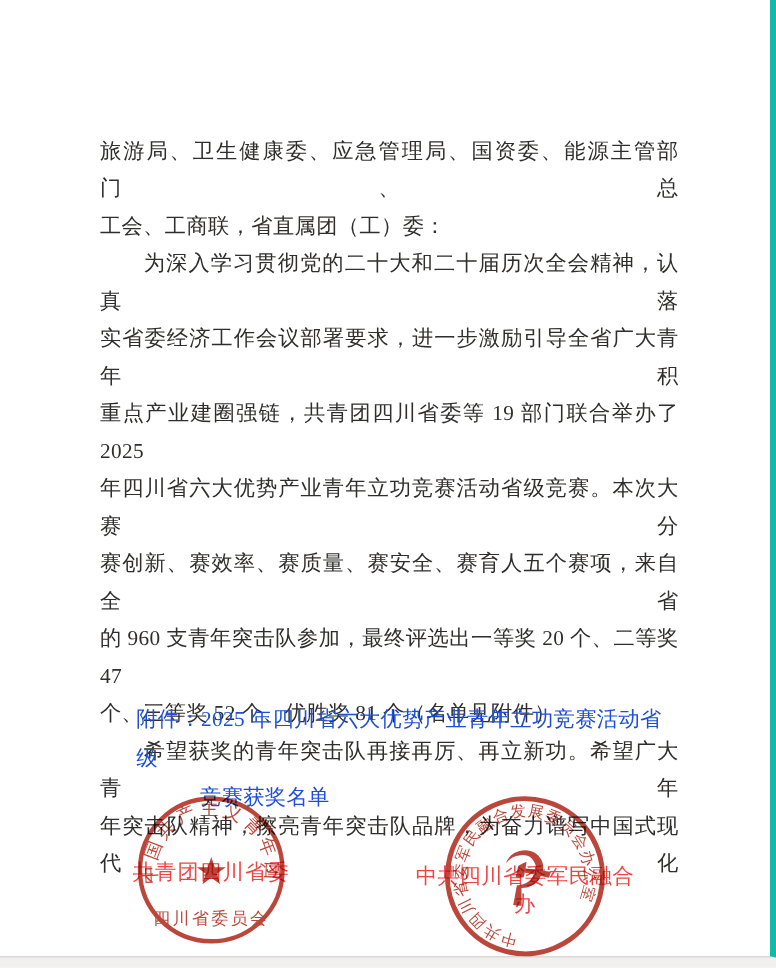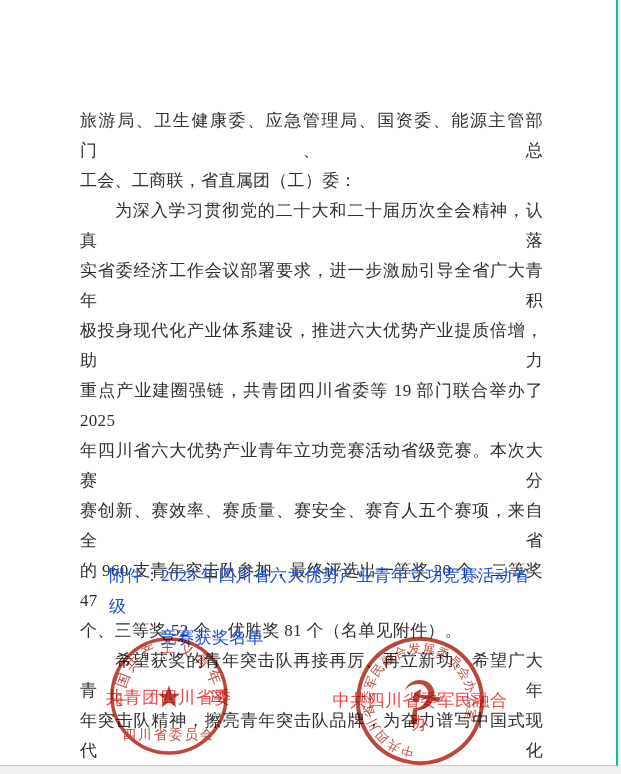--- a/index.html
+++ b/index.html
@@ -6,7 +6,7 @@
   body{background:#e9e8e6;font-family:"Liberation Serif","DejaVu Serif",serif;}
   .canvas{position:relative;width:621px;height:774px;background:#f1f0ee;overflow:hidden;}
   .page{position:absolute;left:0;top:0;width:616px;height:765px;background:#ffffff;
-        border-right:2px solid #14b8a6;border-bottom:1px solid #cfcdcb;}
+        border-right:5px solid #14b8a6;border-bottom:1px solid #cfcdcb;}
   .body-text{position:absolute;left:80px;top:106px;width:463px;
              font-size:17px;line-height:30px;color:#2f2e2c;letter-spacing:.3px;}
   .line{white-space:nowrap;}

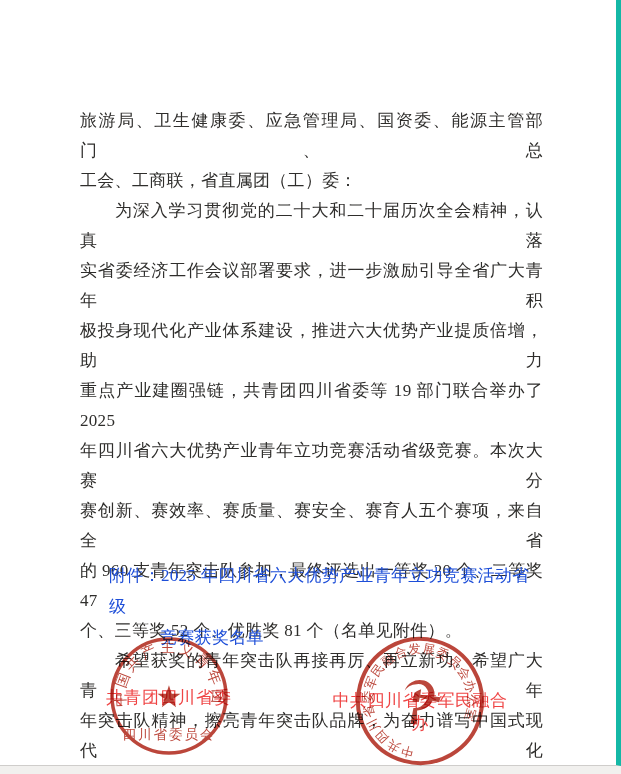--- a/index.html
+++ b/index.html
@@ -35,7 +35,6 @@
         <div class="line">工会、工商联，省直属团（工）委：</div>
         <div class="line fill indent">为深入学习贯彻党的二十大和二十届历次全会精神，认真落</div>
         <div class="line fill">实省委经济工作会议部署要求，进一步激励引导全省广大青年积</div>
-        <div class="line fill">极投身现代化产业体系建设，推进六大优势产业提质倍增，助力</div>
         <div class="line fill">重点产业建圈强链，共青团四川省委等 19 部门联合举办了 2025</div>
         <div class="line fill">年四川省六大优势产业青年立功竞赛活动省级竞赛。本次大赛分</div>
         <div class="line fill">赛创新、赛效率、赛质量、赛安全、赛育人五个赛项，来自全省</div>

